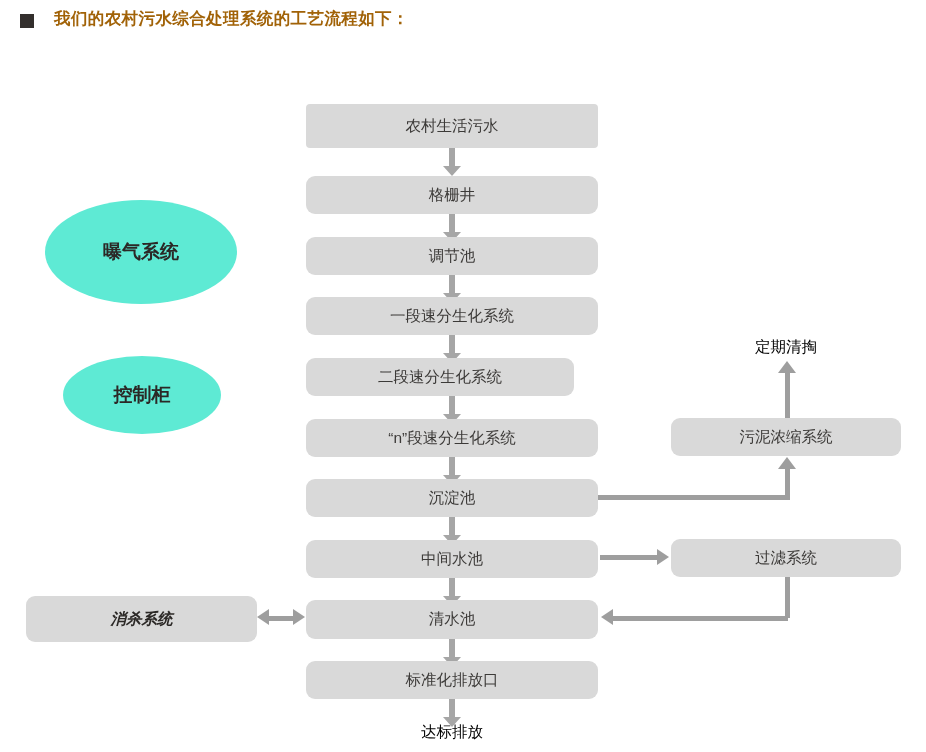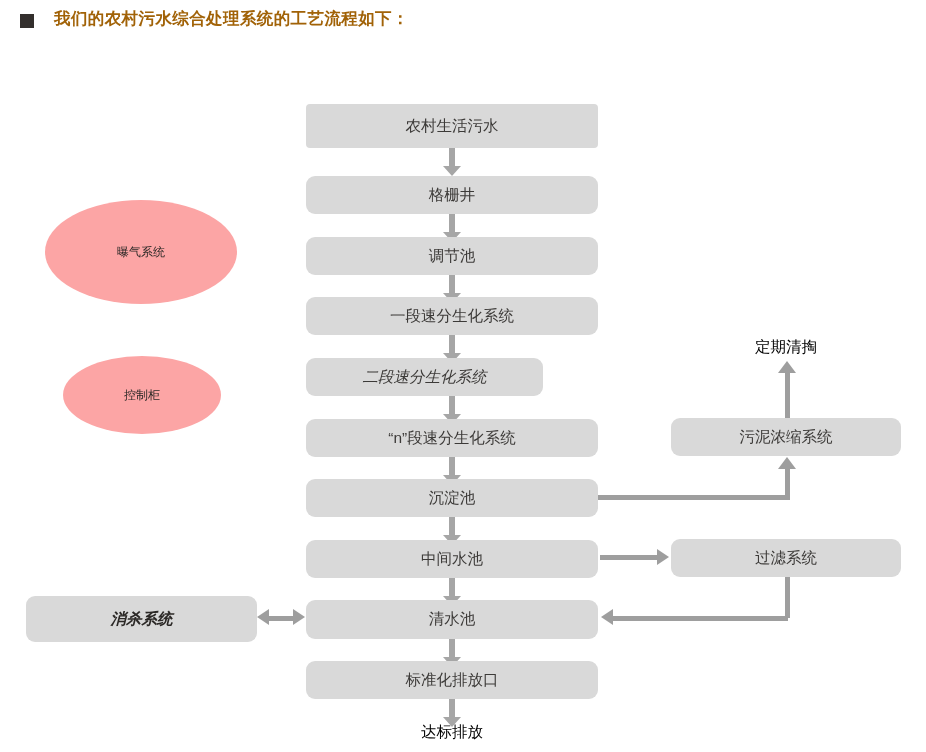--- a/index.html
+++ b/index.html
@@ -70,13 +70,13 @@
   }
   .ellipse {
     position: absolute;
-    background: #fca5a5;
+    background: #5eead4;
     border-radius: 50%;
     display: flex;
     align-items: center;
     justify-content: center;
-    font-size: 12px;
-    font-weight: normal;
+    font-size: 19px;
+    font-weight: bold;
     color: #2b2826;
     box-sizing: border-box;
     white-space: nowrap;

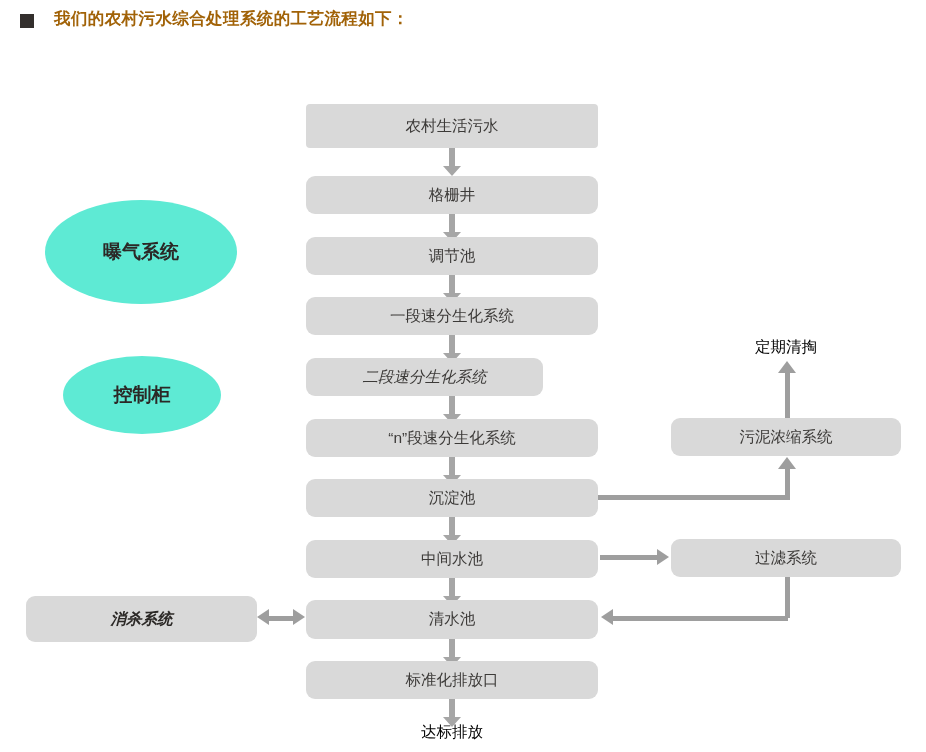--- a/index.html
+++ b/index.html
@@ -242,7 +242,7 @@
     <span>一段速分生化系统</span>
   </div>
 
-  <div class="node" style="left:306px; top:358px; width:237px; height:38px;font-style:italic;">
+  <div class="node" style="left:306px; top:358px; width:268px; height:38px;">
     <span>二段速分生化系统</span>
   </div>
 

